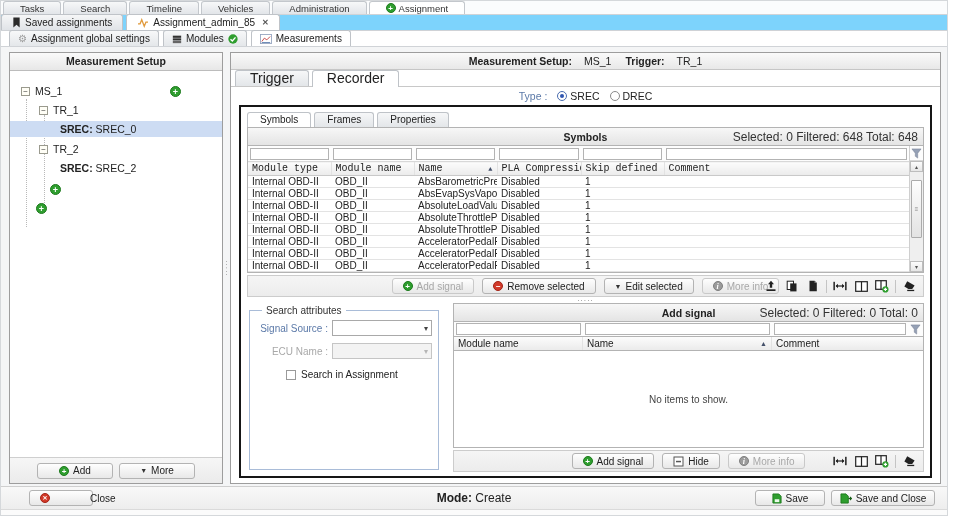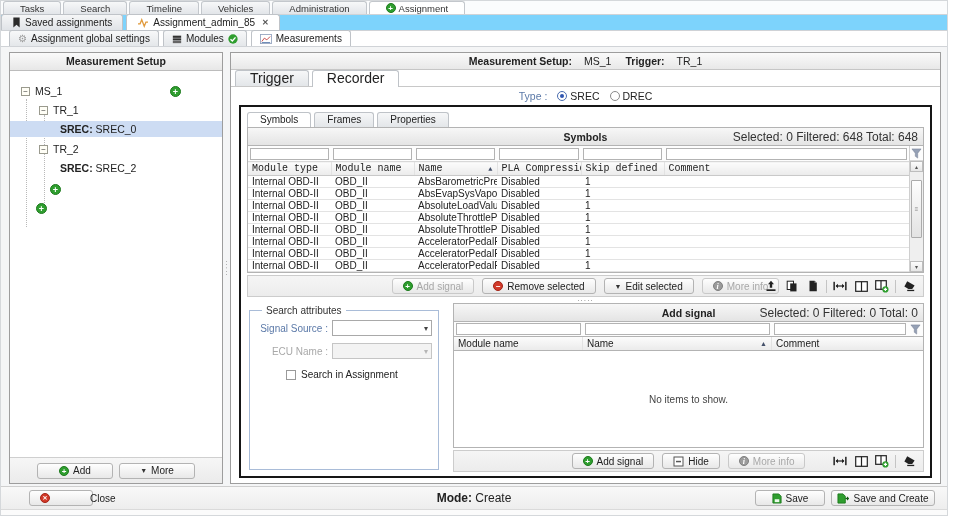--- a/index.html
+++ b/index.html
@@ -638,7 +638,7 @@
               <path d="M9.2 6 12.5 6M10.8 4.4 12.6 6 10.8 7.6" stroke="#155e15" fill="none" stroke-width="1.2"></path>
             </svg>
           </span>
-        <span>Save and Create</span>
+        <span>Save and Close</span>
       </div>
     </div>
   </div>

